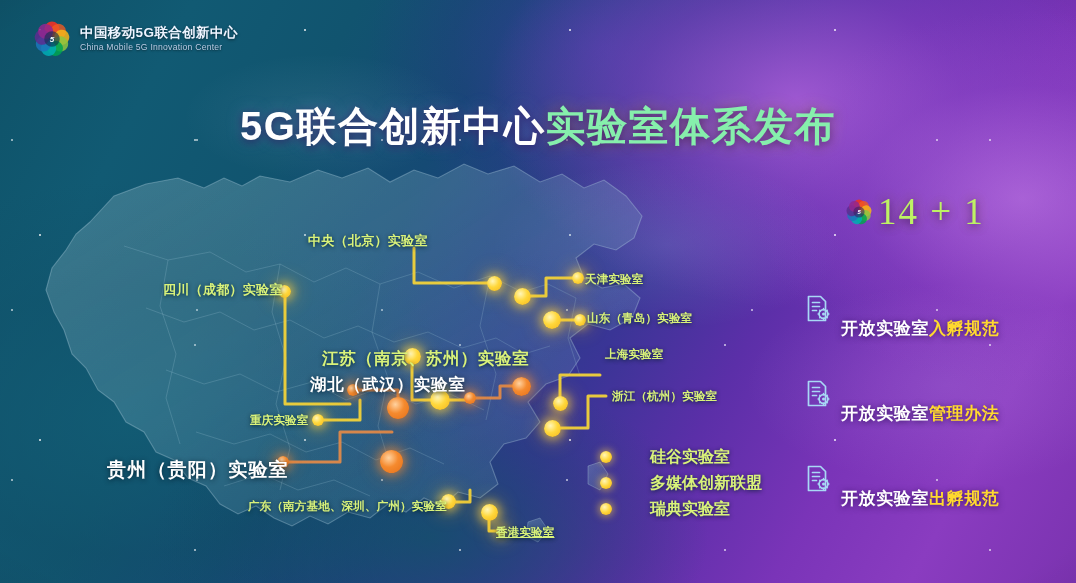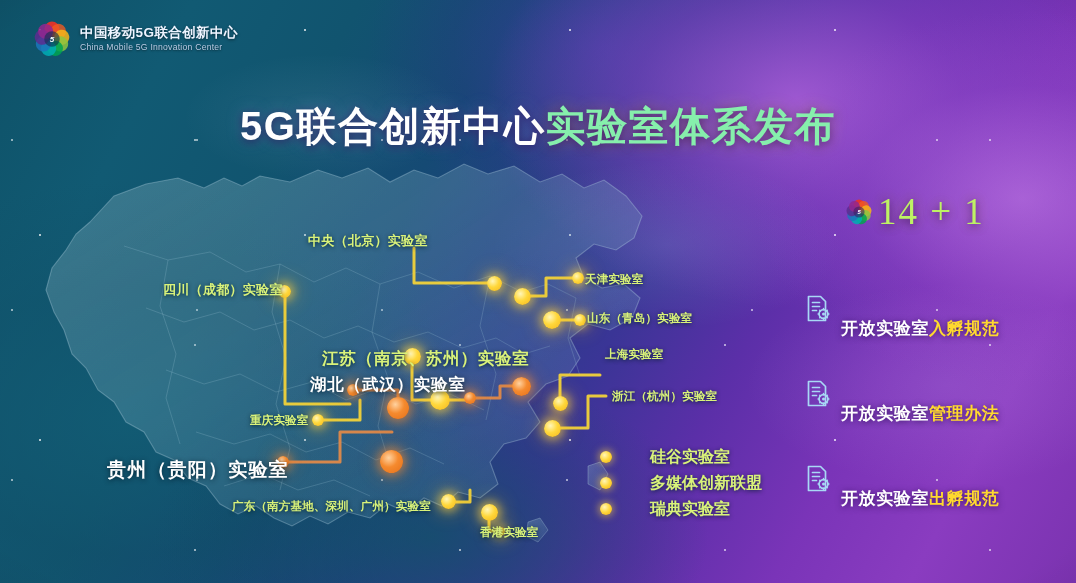--- a/index.html
+++ b/index.html
@@ -294,7 +294,7 @@
       <div class="mlabel white s-lg" style="left: 310px; top: 374px;">湖北（武汉）实验室</div>
       <div class="mlabel green s-sm" style="left: 250px; top: 413px;">重庆实验室</div>
       <div class="mlabel white s-xl" style="left: 107px; top: 457px;">贵州（贵阳）实验室</div>
-      <div class="mlabel green s-sm" style="left: 232px; top: 499px; text-align: right;">广东（南方基地、深圳、广州）实验室</div>
+      <div class="mlabel green s-sm" style="left: 248px; top: 499px; text-align: right;">广东（南方基地、深圳、广州）实验室</div>
       <div class="mlabel green s-sm" style="left: 480px; top: 525px;">香港实验室</div>
     </div>
 

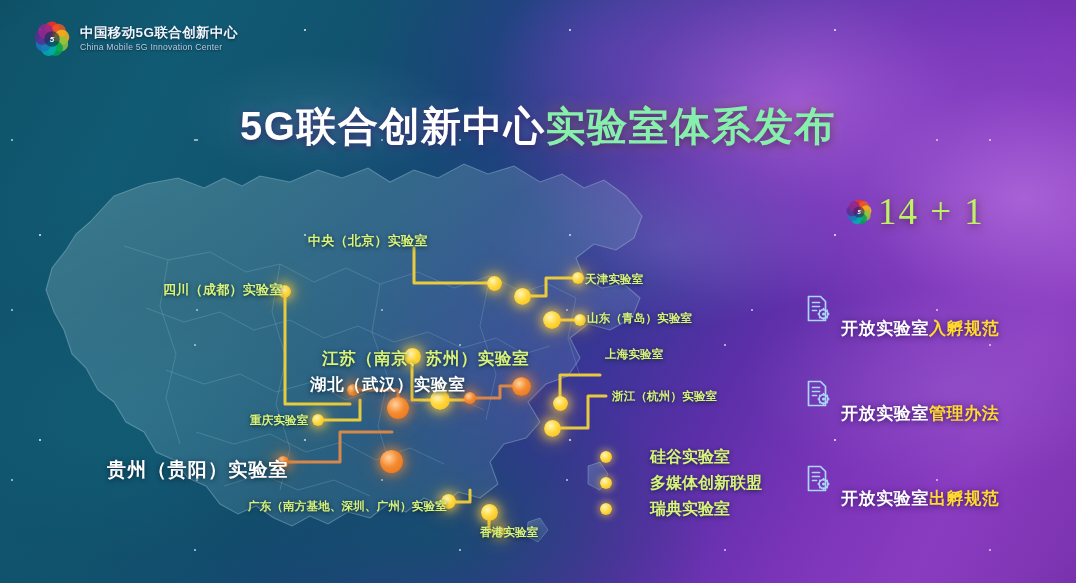--- a/index.html
+++ b/index.html
@@ -295,7 +295,7 @@
       <div class="mlabel green s-sm" style="left: 250px; top: 413px;">重庆实验室</div>
       <div class="mlabel white s-xl" style="left: 107px; top: 457px;">贵州（贵阳）实验室</div>
       <div class="mlabel green s-sm" style="left: 248px; top: 499px; text-align: right;">广东（南方基地、深圳、广州）实验室</div>
-      <div class="mlabel green s-sm" style="left: 480px; top: 525px;">香港实验室</div>
+      <div class="mlabel green s-sm" style="left: 496px; top: 525px; text-decoration: underline;">香港实验室</div>
     </div>
 
   <div id="legend">

